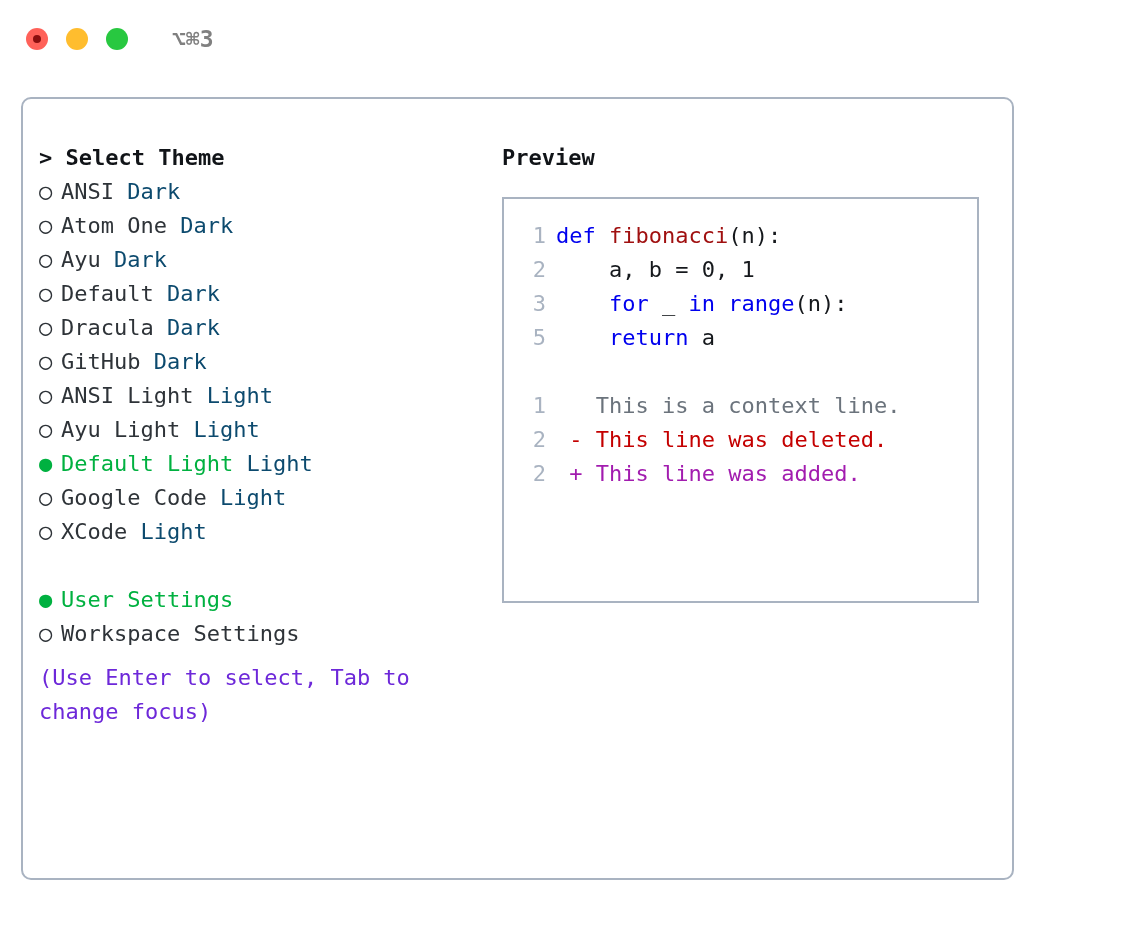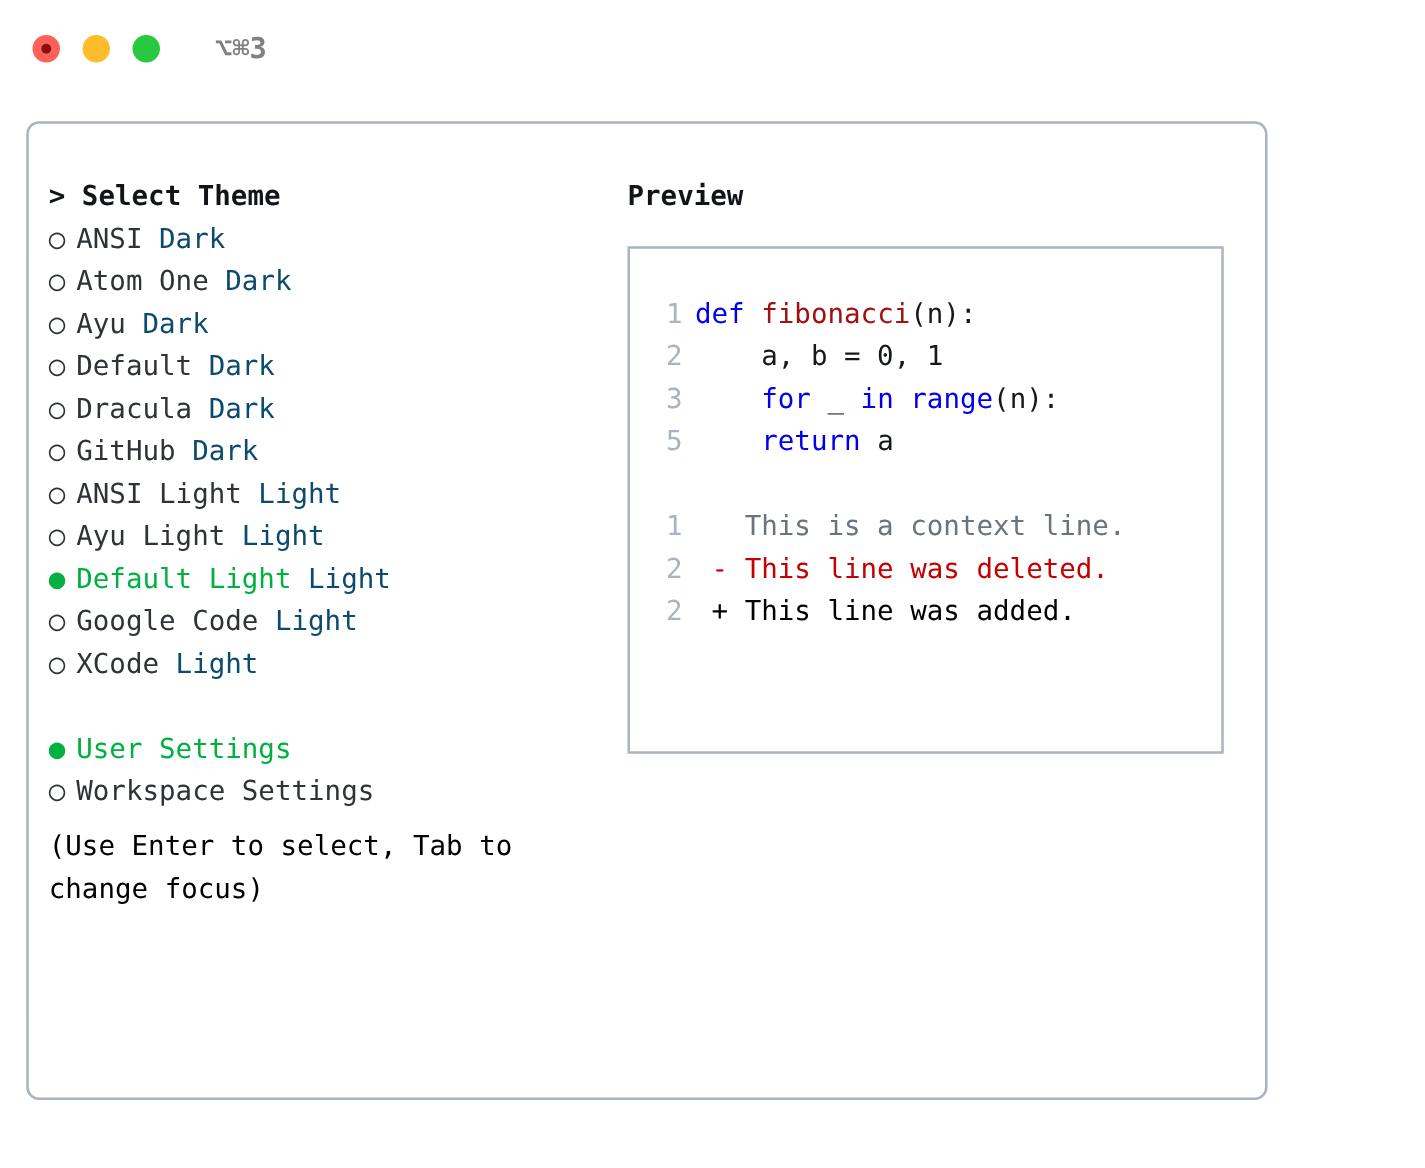--- a/index.html
+++ b/index.html
@@ -121,7 +121,7 @@
     width: 477px; height: 406px;
     border: 2px solid #a9b3c1;
     background: #ffffff;
-    padding: 36px 0 0 14px;
+    padding: 20px 0 0 14px;
   }
   .code-line {
     font-size: 22px;

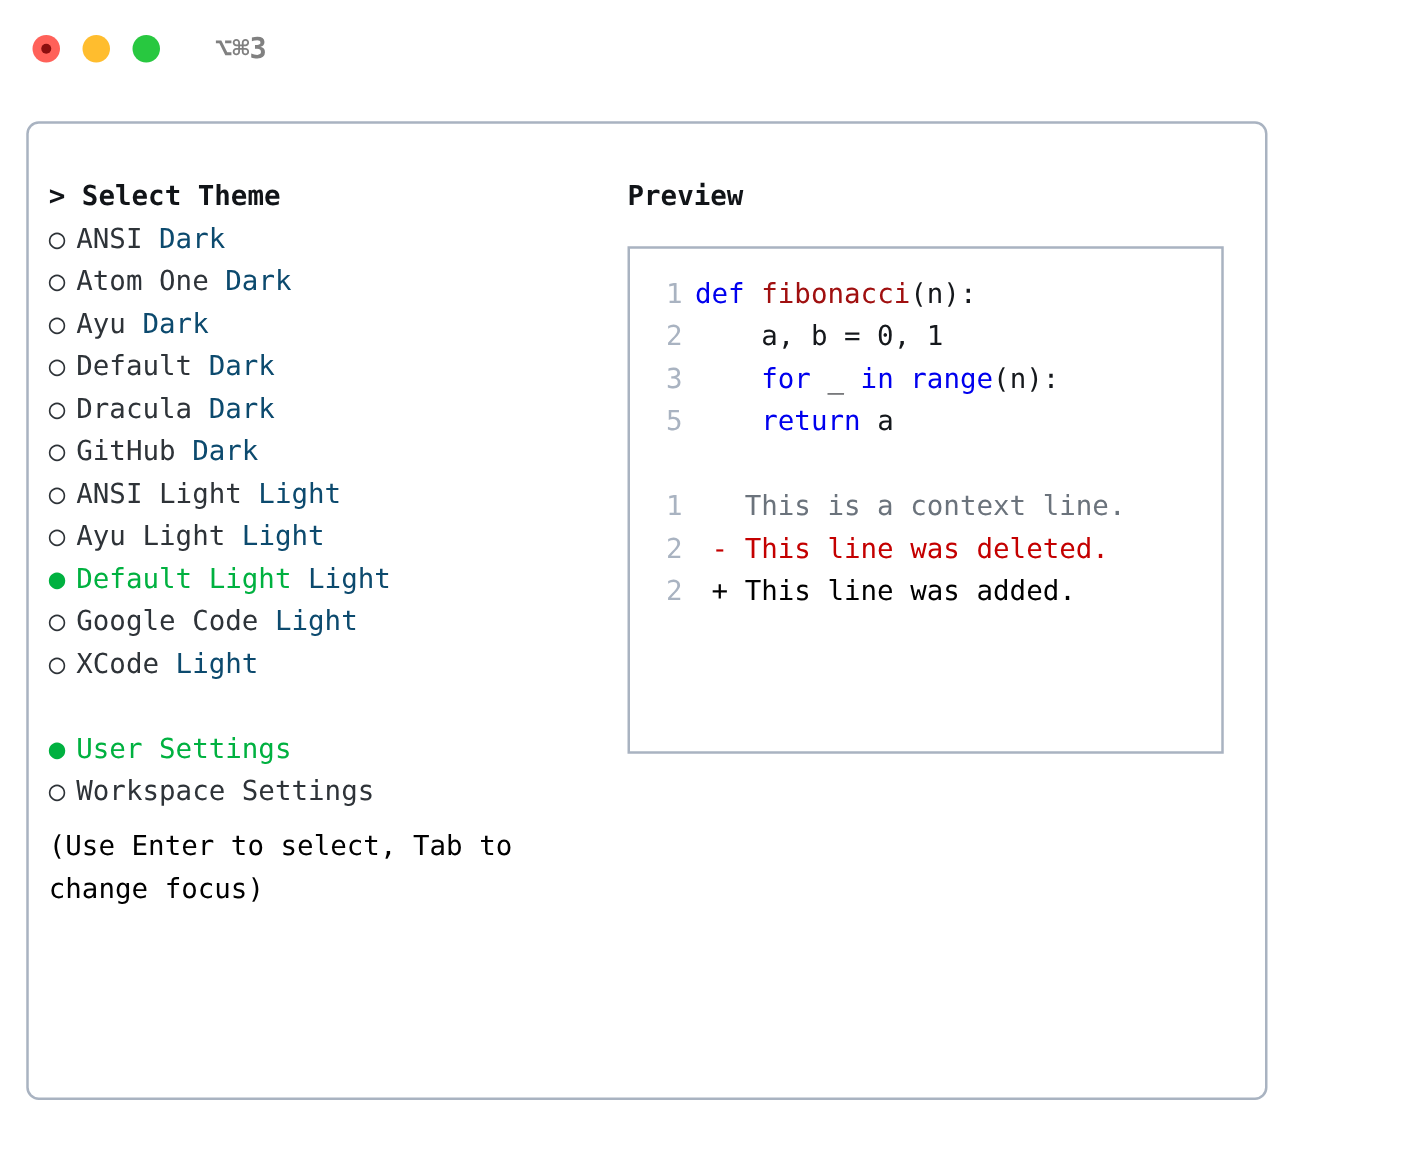--- a/index.html
+++ b/index.html
@@ -140,7 +140,7 @@
   .fn  { color: #a01010; }
   .ctx { color: #6b737c; }
   .del { color: #c40000; }
-  .add { color: #000000; }
+  .add { color: #a21caf; }
   .blank-line { height: 34px; }
 </style>
 </head>

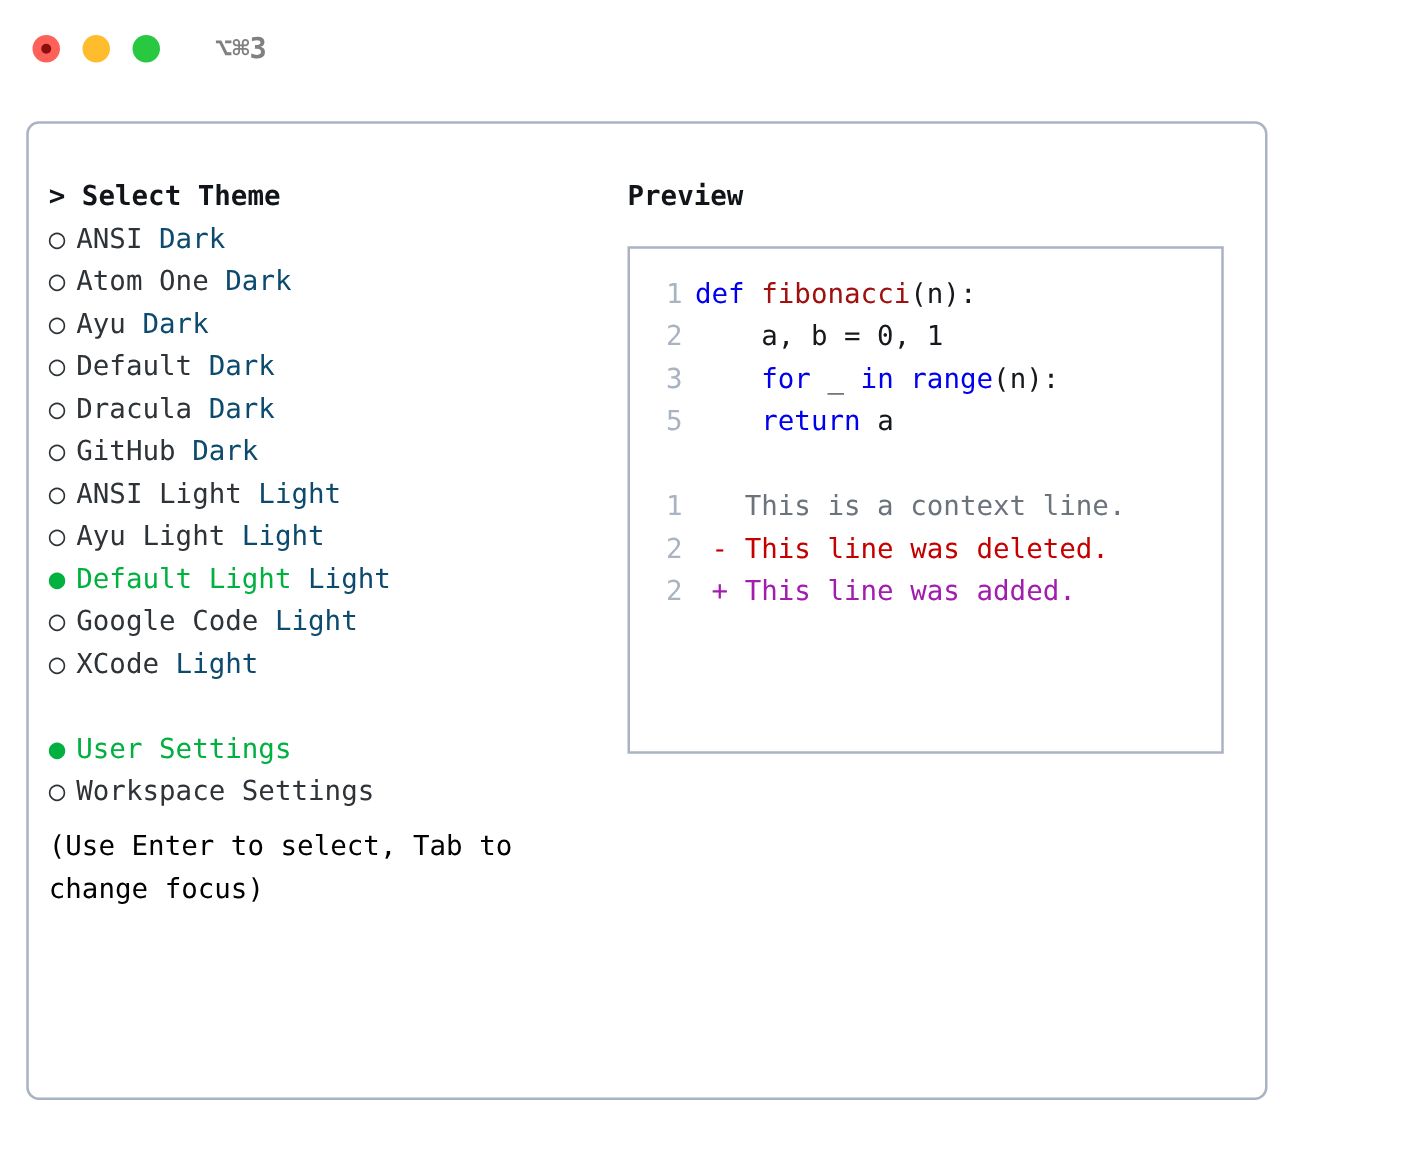--- a/index.html
+++ b/index.html
@@ -100,7 +100,7 @@
     margin-top: 10px;
     font-size: 22px;
     line-height: 34px;
-    color: #000000;
+    color: #6d28d9;
     width: 400px;
   }
 

